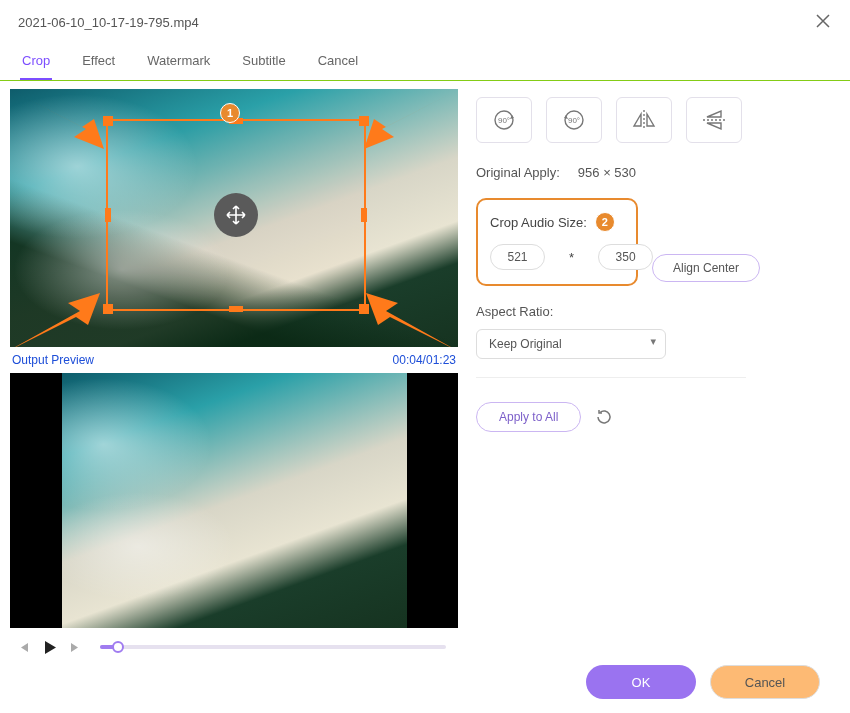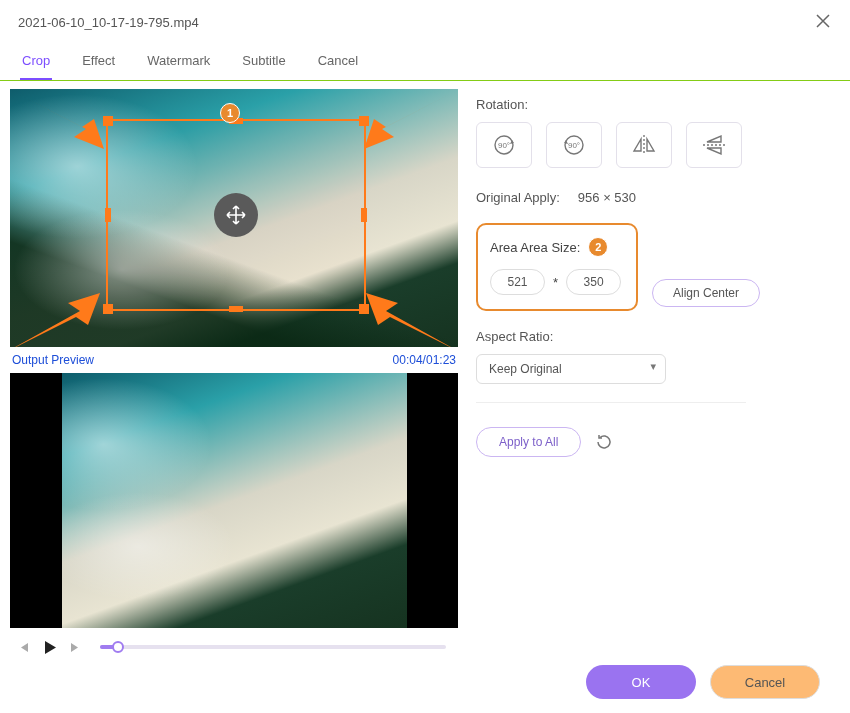--- a/index.html
+++ b/index.html
@@ -282,7 +282,6 @@
   </div>
 
   <div class="right">
-    <div class="sect-label">Rotation:</div>
     <div class="rot-row">
       <div class="rot-btn">
         <svg width="30" height="26" viewBox="0 0 30 26" fill="none" stroke="#777" stroke-width="1.4">

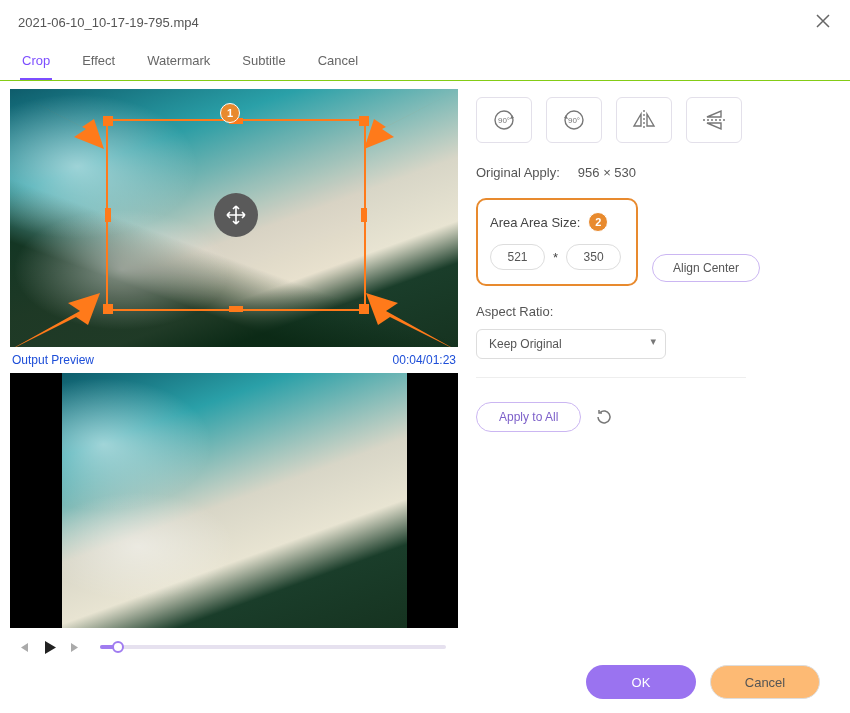--- a/index.html
+++ b/index.html
@@ -319,7 +319,7 @@
     <div class="crop-wrap">
       <div class="crop-size-group">
         <div class="crop-size-head">
-          <span>Area Area Size:</span>
+          <span>Crop Audio Size:</span>
           <span class="ann-badge ann2">2</span>
         </div>
         <div class="size-inputs">

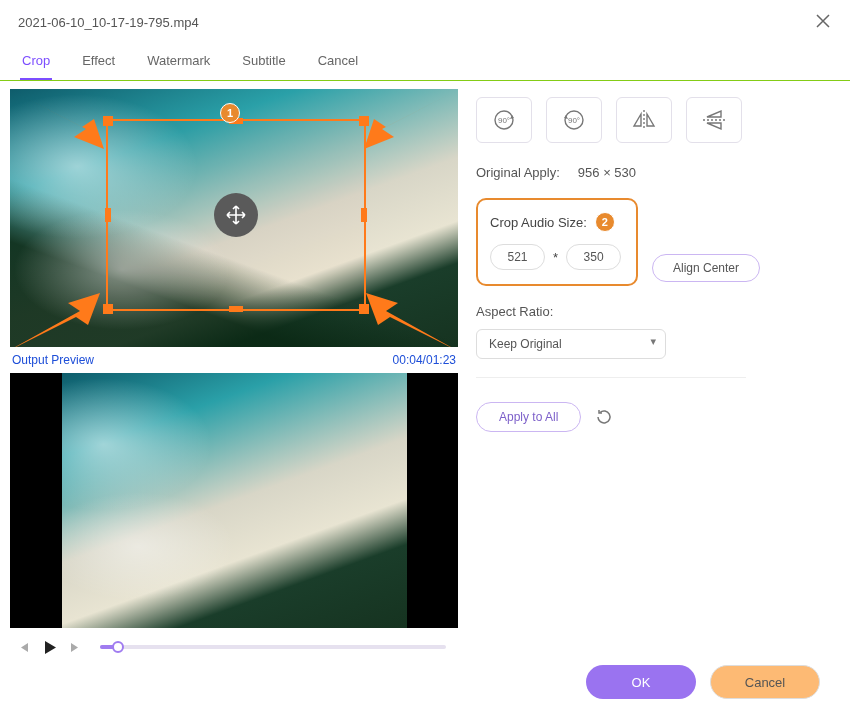--- a/index.html
+++ b/index.html
@@ -144,7 +144,7 @@
   }
   .crop-size-head{display:flex;align-items:center;gap:8px;margin-bottom:12px}
   .ann2{position:static;display:inline-flex}
-  .size-inputs{display:flex;align-items:center;gap:8px}
+  .size-inputs{display:flex;align-items:center;gap:24px}
   .size-inputs input{
     width:55px;height:26px;border:1px solid #ddd;border-radius:13px;
     text-align:center;font-size:12px;color:#555;outline:none;

